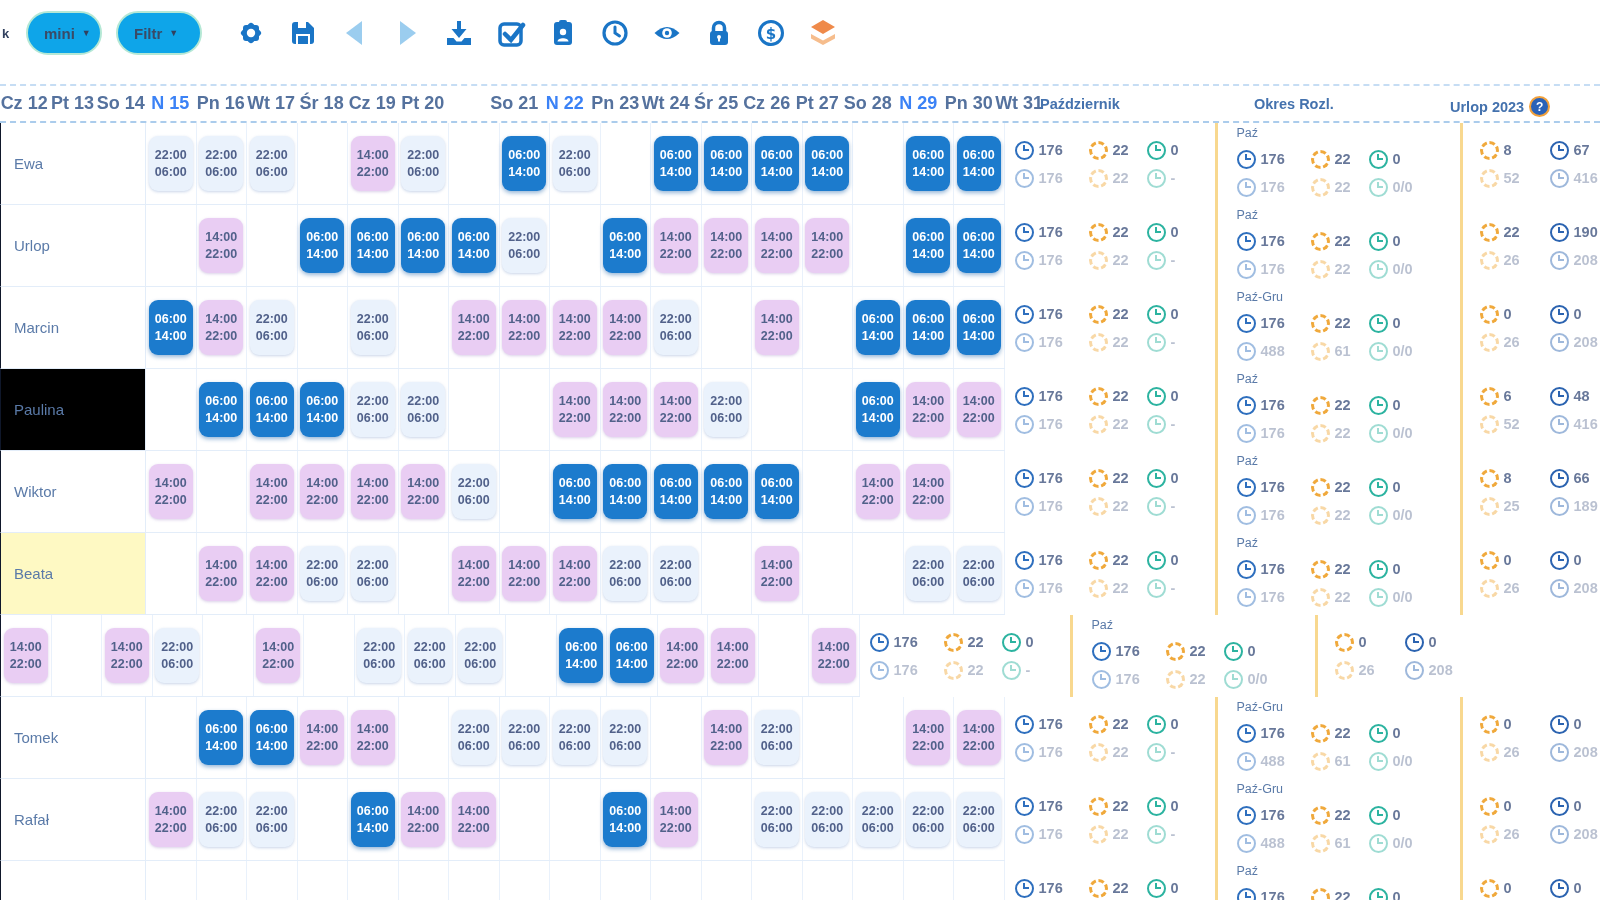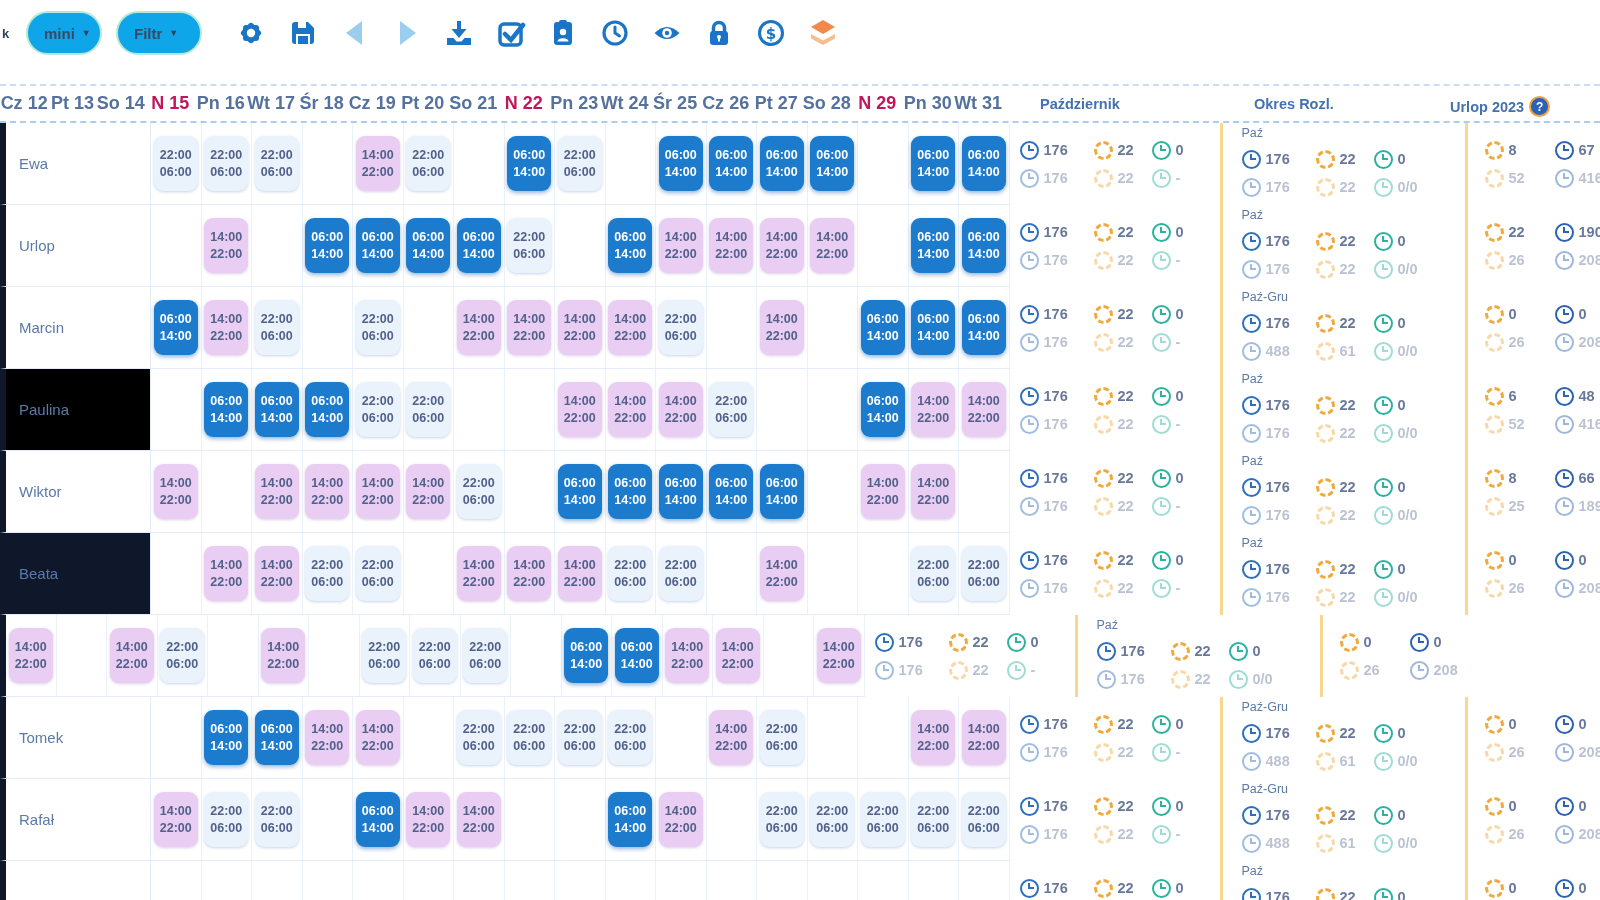--- a/index.html
+++ b/index.html
@@ -22,7 +22,7 @@
   #topline{position:absolute;top:84px;left:0;width:1600px;border-top:2px dashed #c6ddf4;}
   #dateband{position:absolute;top:86px;left:0;height:35px;display:flex;align-items:center;}
   .dlab{flex:none;text-align:center;font-size:18px;font-weight:600;color:#55729e;white-space:nowrap;}
-  .dlab.red{color:#be185d;}
+  .dlab.red{color:#3b82f6;}
   .sechdr{position:absolute;top:96px;font-size:14.5px;font-weight:700;color:#4472ae;display:flex;align-items:center;gap:5px;}
   #hdr-month{left:1040px;}
   #hdr-period{left:1254px;}

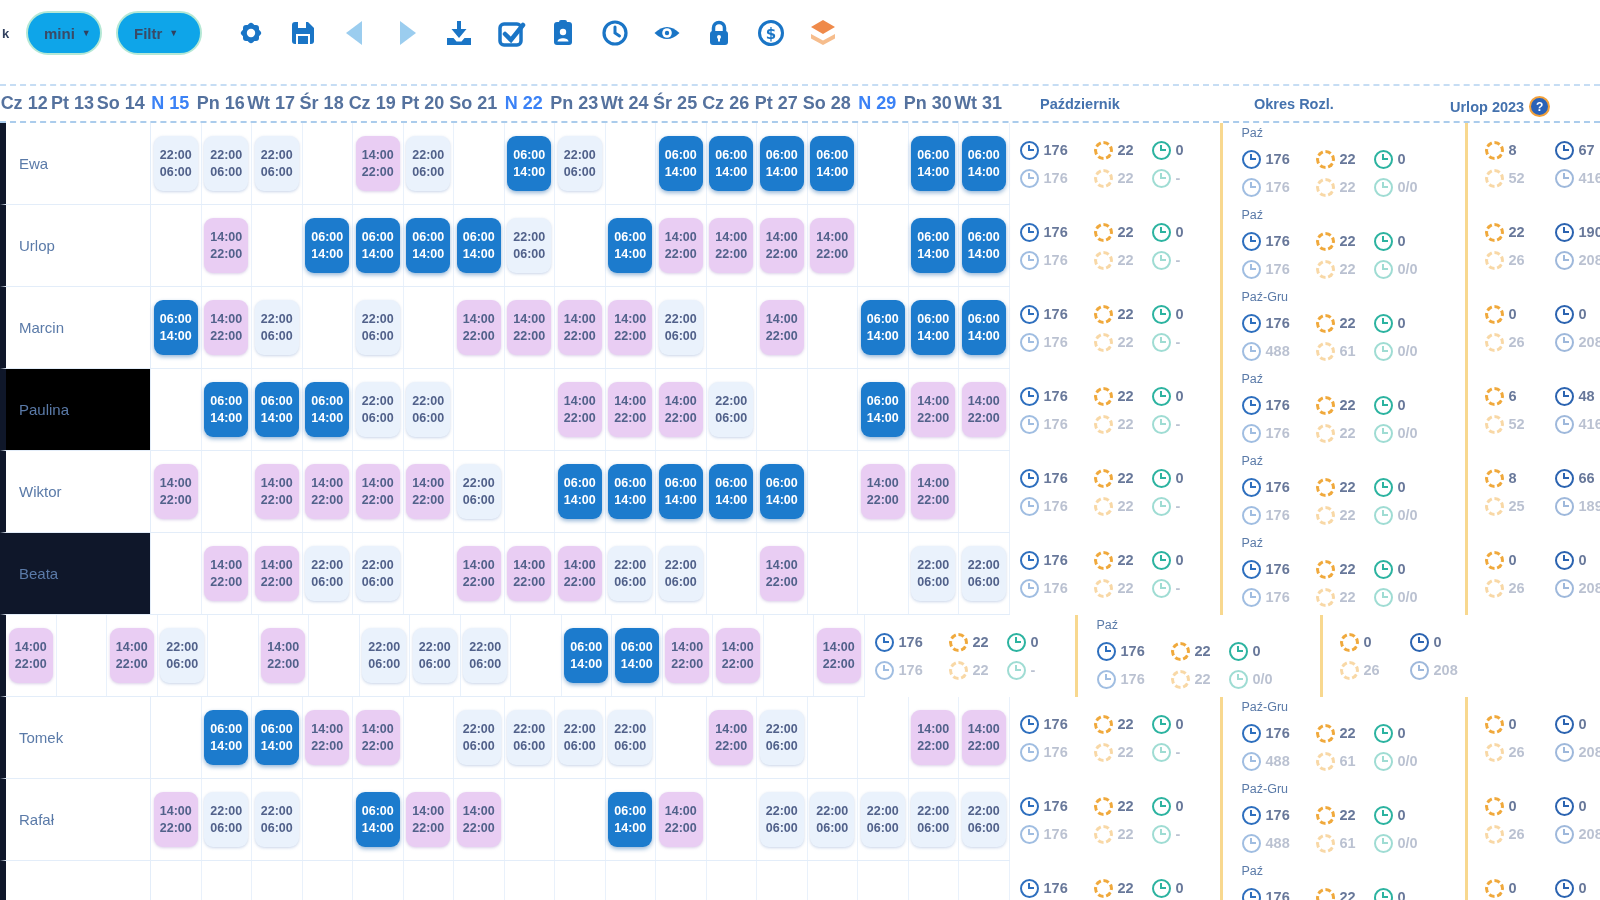--- a/index.html
+++ b/index.html
@@ -176,7 +176,7 @@
       <span class="dlab" style="width: 50.5px;">Śr 18</span>
       <span class="dlab" style="width: 50.5px;">Cz 19</span>
       <span class="dlab" style="width: 50.5px;">Pt 20</span>
-      <span class="dlab" style="width: 50.5px;">So 21</span>
+      <span class="dlab" style="width: 50.5px; margin-left: 41px;">So 21</span>
       <span class="dlab red" style="width: 50.5px;">N 22</span>
       <span class="dlab" style="width: 50.5px;">Pn 23</span>
       <span class="dlab" style="width: 50.5px;">Wt 24</span>

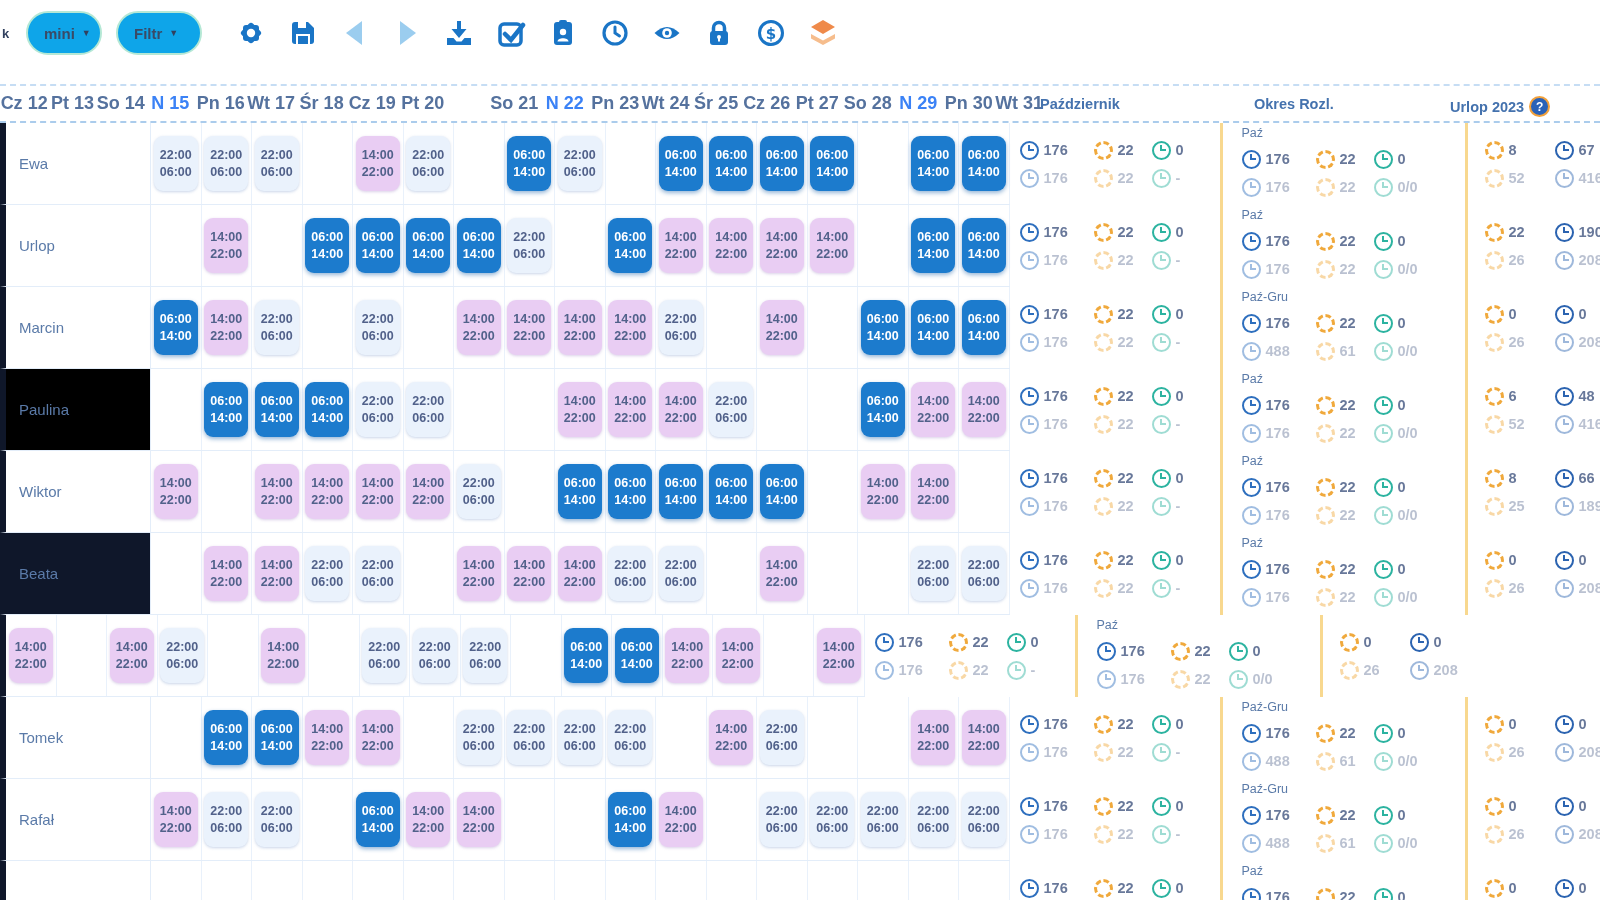--- a/index.html
+++ b/index.html
@@ -33,7 +33,7 @@
   
   #grid{position:absolute;top:121px;left:0;width:1600px;border-top:2px dashed #abccec;}
   .row{display:flex;height:82px;}
-  .gpart{display:flex;border-bottom:1px solid #e3edf9;border-left:6px solid #0f172a;box-sizing:border-box;}
+  .gpart{display:flex;border-bottom:1px solid #e3edf9;border-left:1px solid #0f172a;box-sizing:border-box;}
   .name{width:145px;flex:none;display:flex;align-items:center;padding-left:13px;box-sizing:border-box;
     font-size:15px;color:#5a7aa8;border-right:1px solid #e3edf9;}
   .dcell{width:50.5px;flex:none;border-right:1px solid #e9f1fb;box-sizing:border-box;

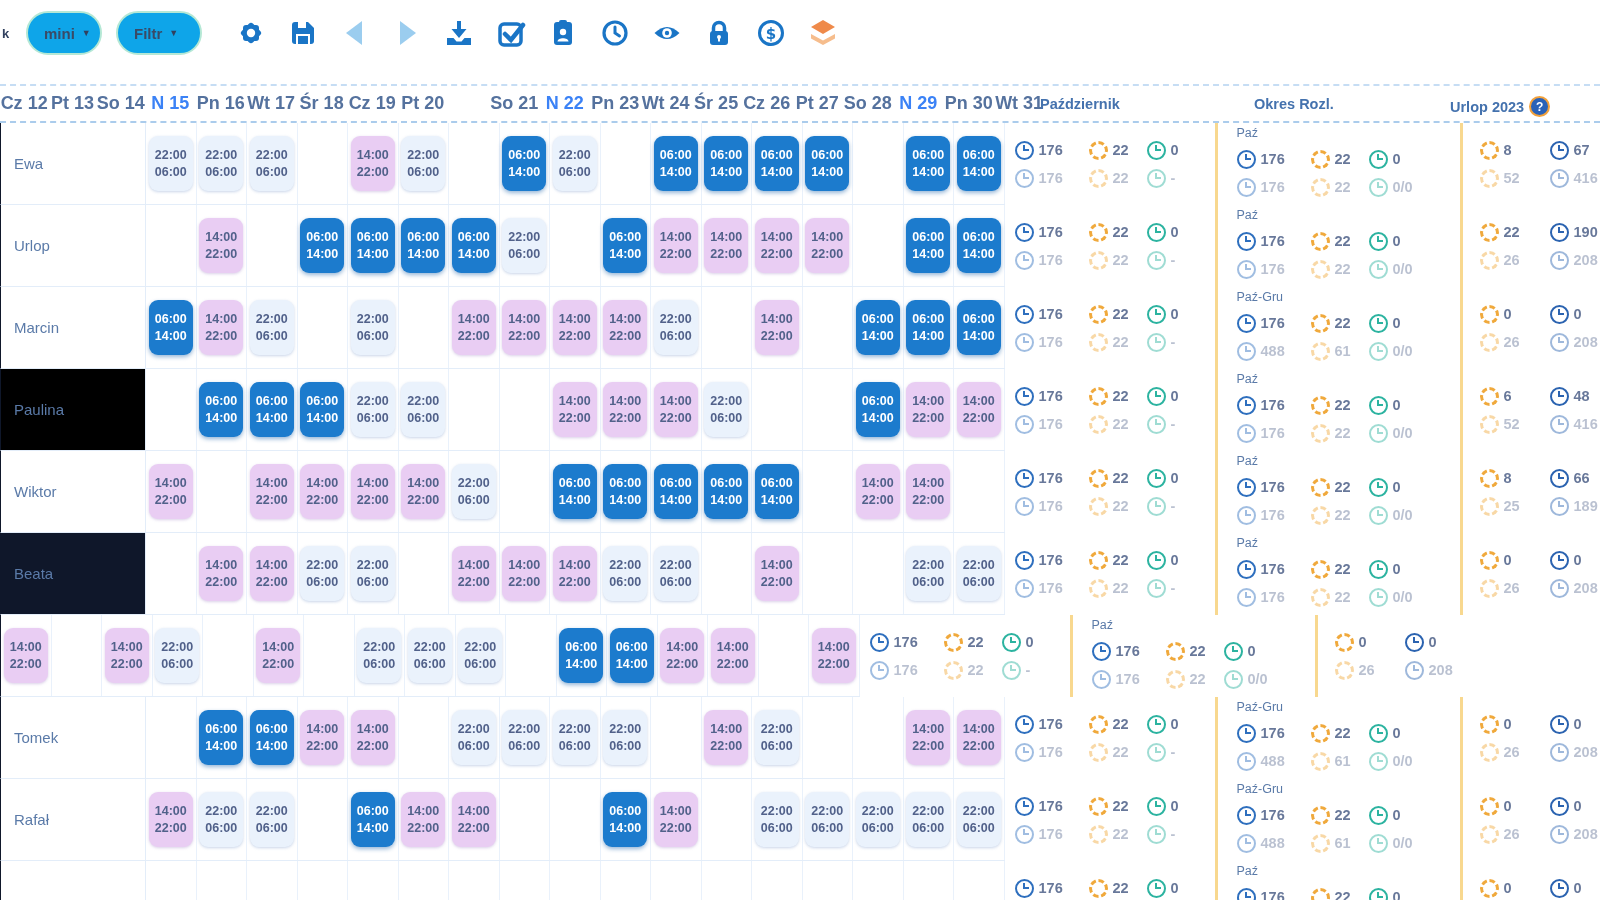--- a/index.html
+++ b/index.html
@@ -883,7 +883,7 @@
       </div>
       <div class="row">
         <div class="gpart">
-          <div class="name" style="background: #0f172a;">Beata</div>
+          <div class="name" style="background: #fef9c3;">Beata</div>
           <div class="dcell"></div>
           <div class="dcell">
             <div class="shift a">

